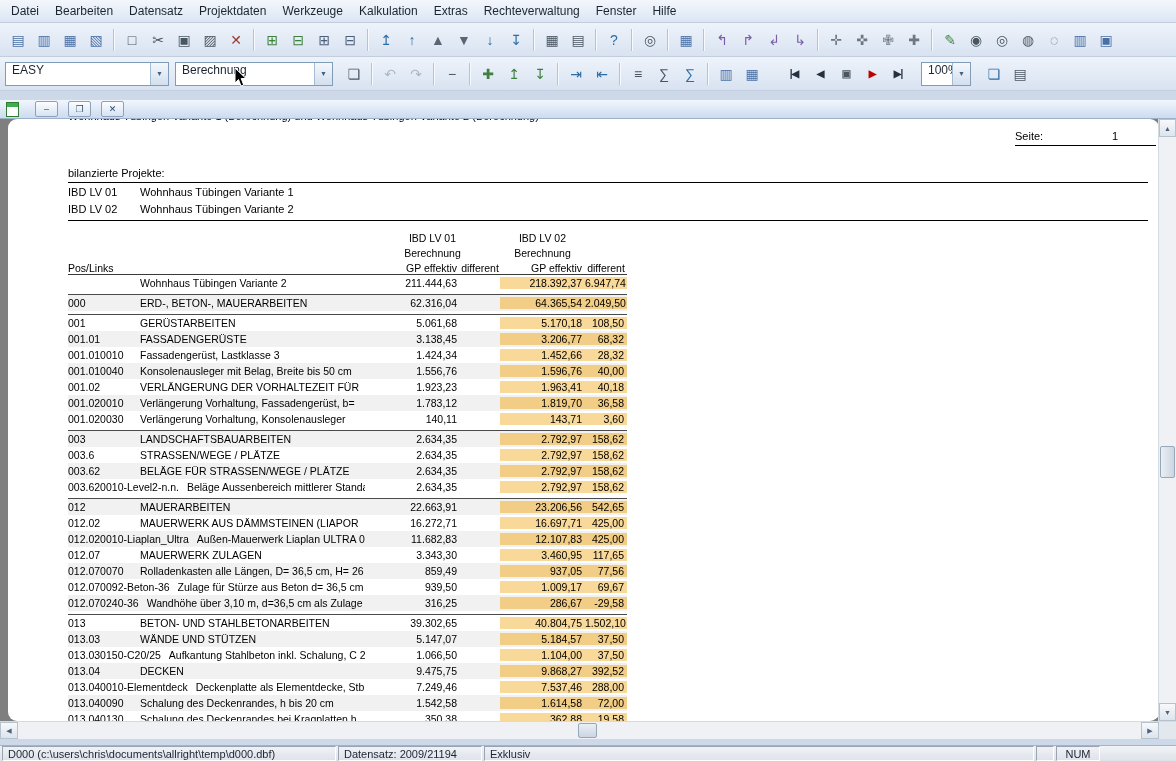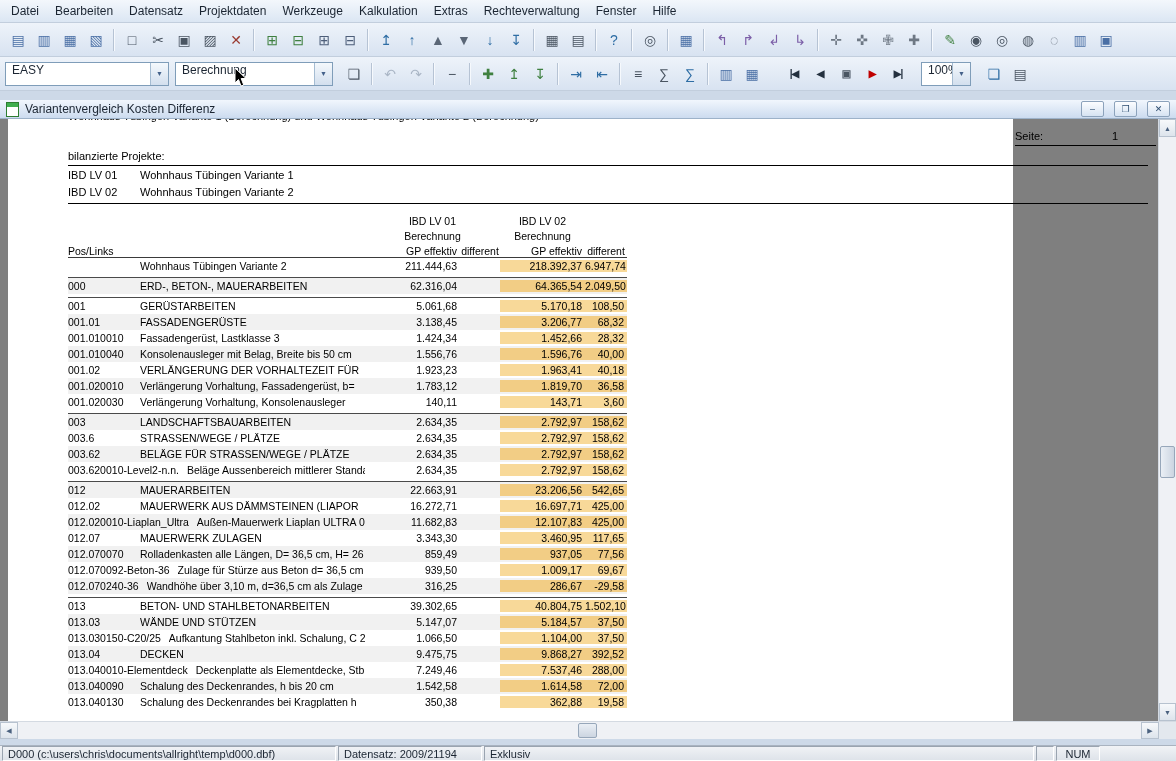--- a/index.html
+++ b/index.html
@@ -234,7 +234,6 @@
   <div class="child">
     <div class="titlebar">
       <span class="doc-icon"></span>
-      <span class="t-title">Variantenvergleich Kosten Differenz</span>
       <span id="winbtns" style="display:flex">
           <span class="wbtn">–</span>
           <span class="wbtn">❐</span>

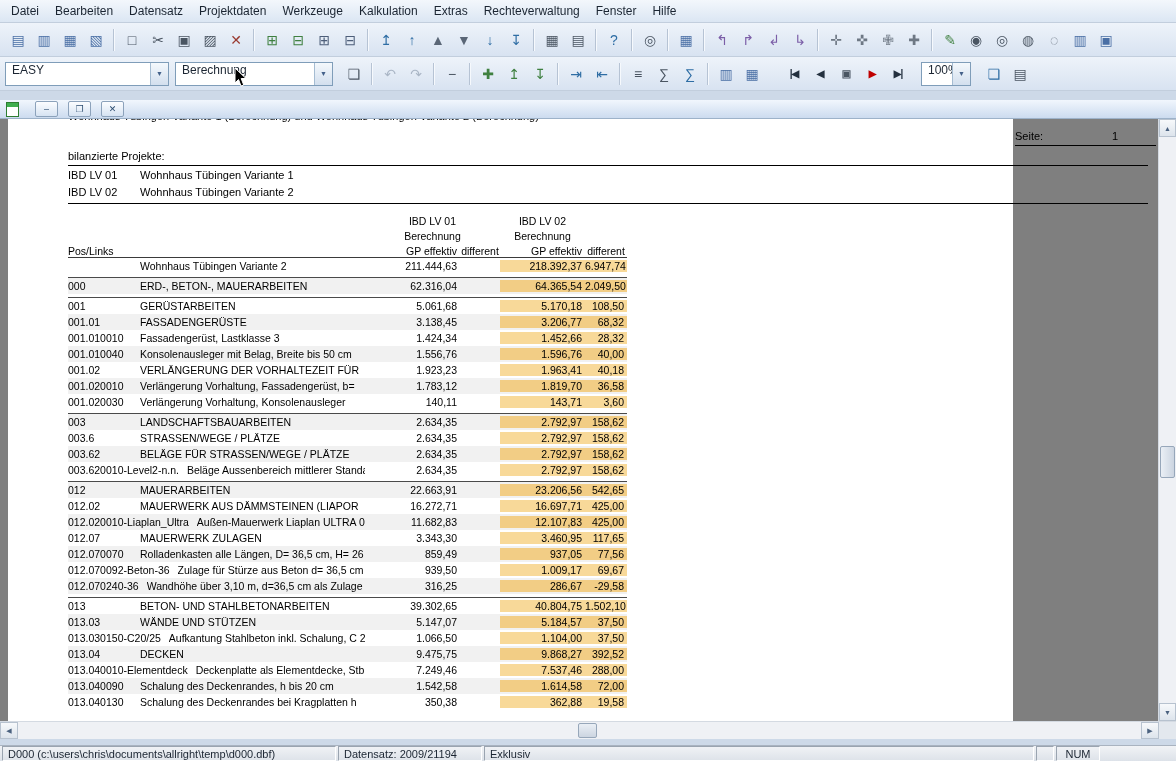--- a/index.html
+++ b/index.html
@@ -44,8 +44,8 @@
 
   .docrow{flex:1;display:flex;overflow:hidden;}
   .docbg{flex:1;position:relative;background:#7f7f7f;overflow:hidden;}
-  .page{position:absolute;left:8px;top:0;width:1005px;height:100%;background:#fff;color:#000;
-        font-size:11px;}
+  .page{position:absolute;left:8px;top:0;width:1151px;height:100%;background:#fff;color:#000;
+        font-size:11px;border-radius:9px;}
 
   
   .vscroll{width:17px;display:flex;flex-direction:column;background:#eff1f5;border-left:1px solid #d4dae2;}

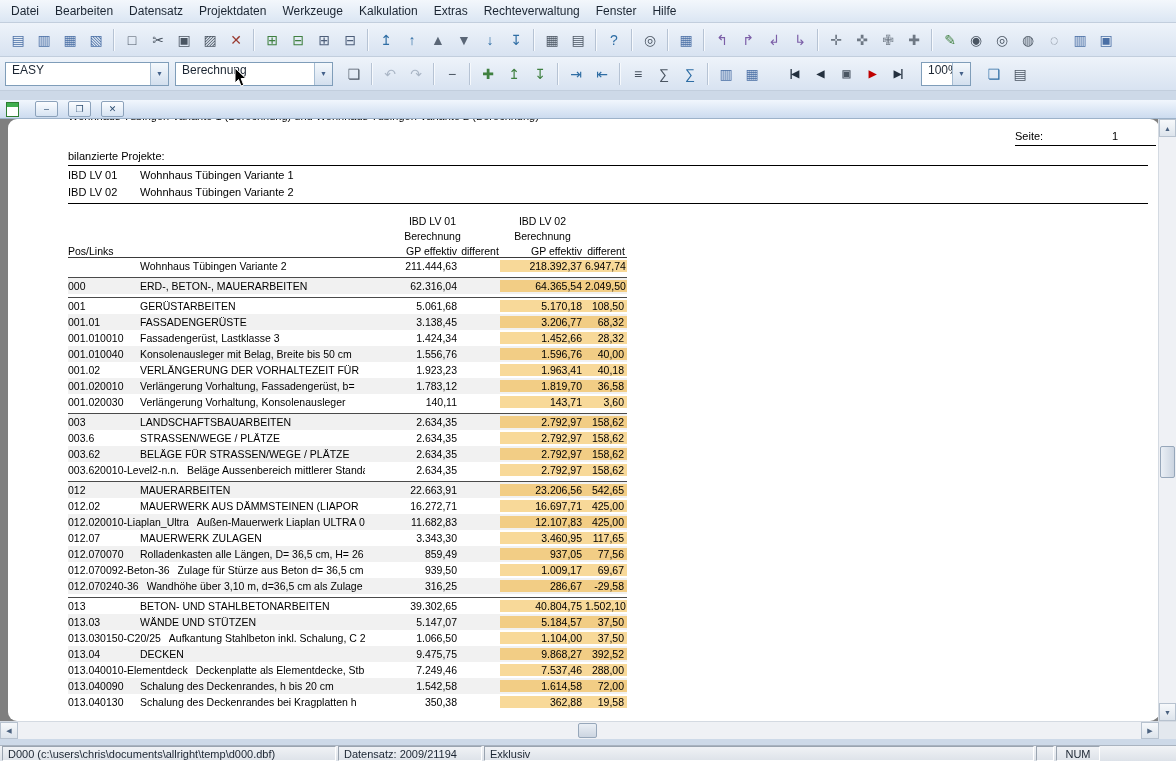--- a/index.html
+++ b/index.html
@@ -68,7 +68,7 @@
   .seite{position:absolute;top:11px;left:1007px;width:141px;border-bottom:1px solid #000;
          display:flex;padding-bottom:3px;}
   .seite .pv{margin-left:auto;padding-right:38px;}
-  .projlabel{margin:26px 0 3px 60px;}
+  .projlabel{margin:43px 0 3px 60px;}
   .rule{margin-left:60px;width:1080px;border-top:1px solid #000;height:0;}
   .proj-row{margin-left:60px;height:17px;display:flex;align-items:center;}
   .proj-row .pid{width:72px;flex:0 0 auto;}

